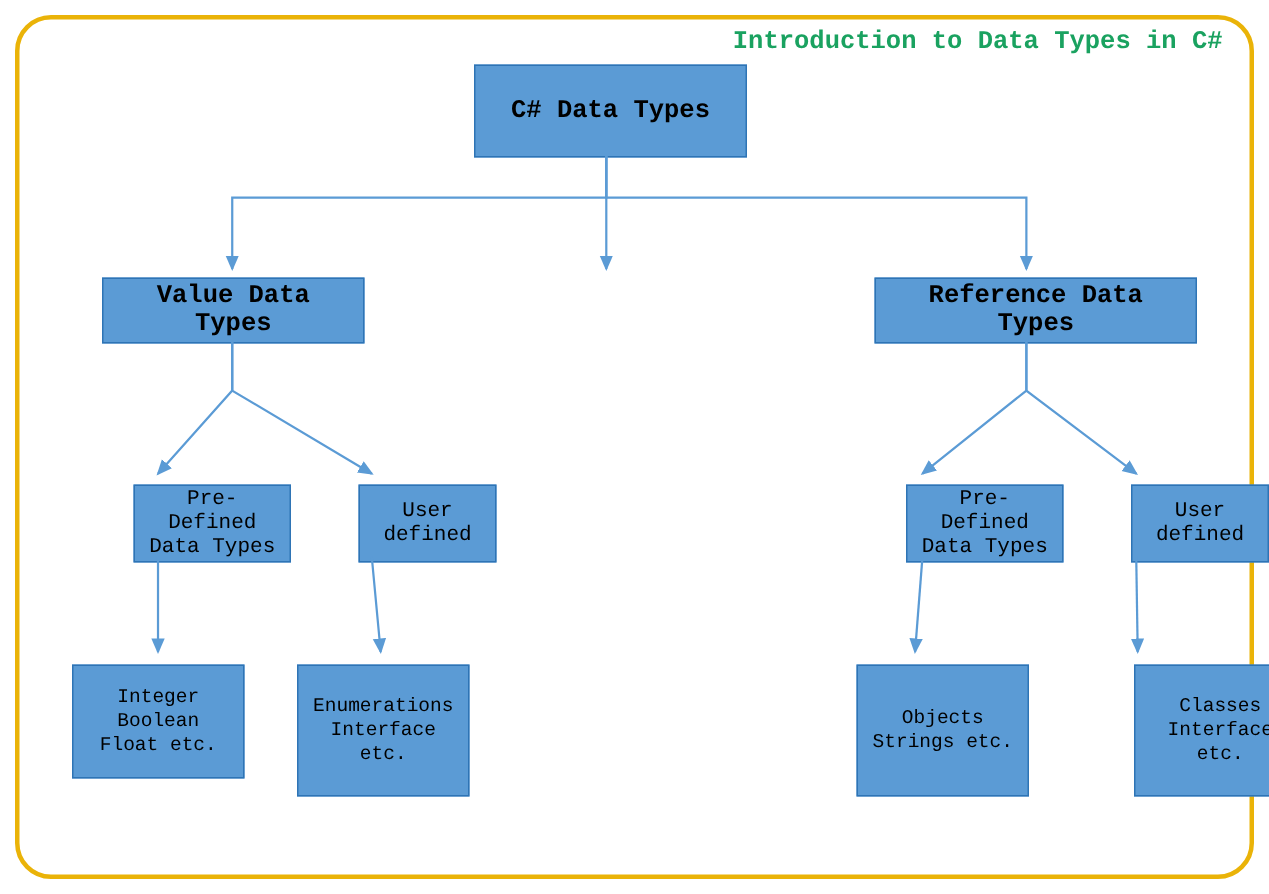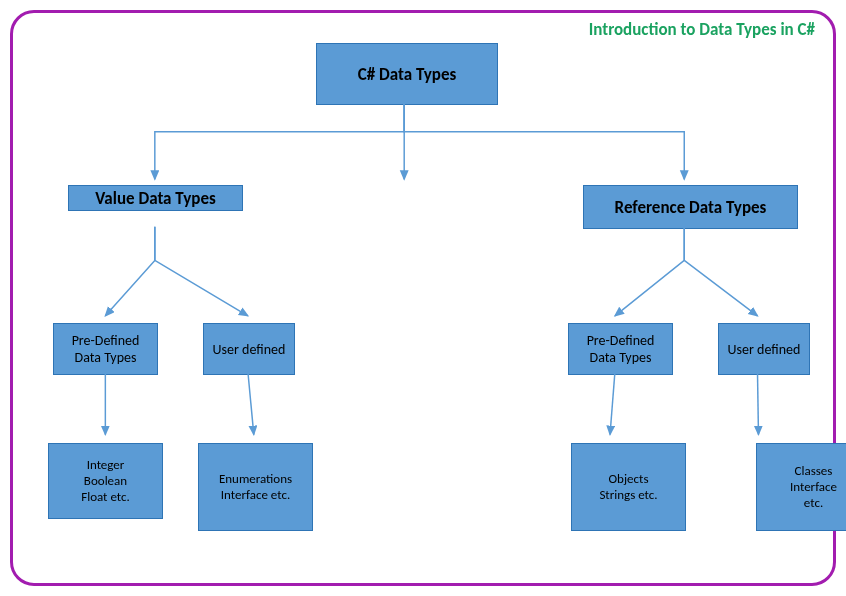--- a/index.html
+++ b/index.html
@@ -12,10 +12,11 @@
   .frame {
     width: 826px;
     height: 576px;
-    border: 3px solid #a21caf;
+    border: 3px solid #eab308;
     border-radius: 24px;
     position: relative;
     background: #ffffff;
+    font-family: Liberation Mono, monospace;
   }
   .title {
     position: absolute;

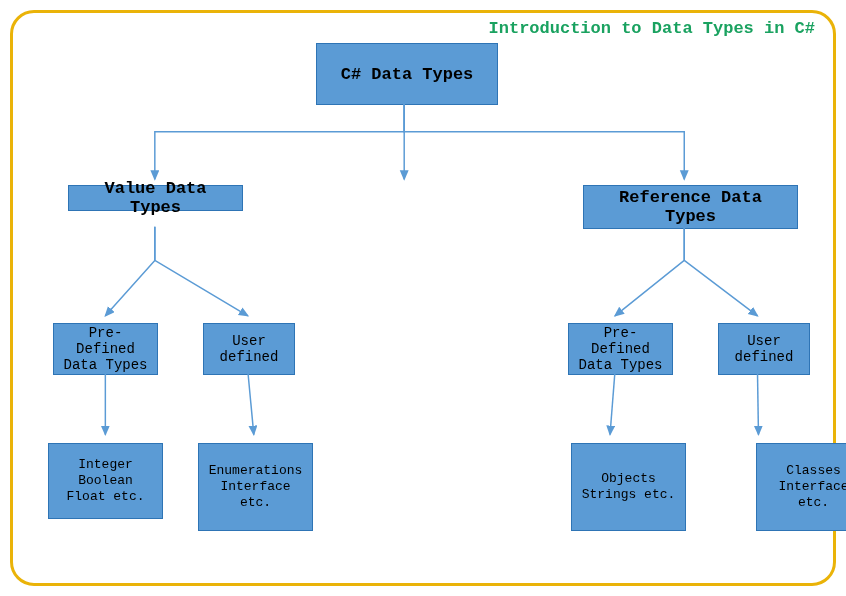--- a/index.html
+++ b/index.html
@@ -57,7 +57,7 @@
 
   <div class="box bold large" style="left:303px; top:30px; width:182px; height:62px;">C# Data Types</div>
 
-  <div class="box bold large" style="left:55px; top:172px; width:175px; height:26px;">Value Data Types</div>
+  <div class="box bold large" style="left:55px; top:172px; width:175px; height:44px;">Value Data Types</div>
 
 
   <div class="box bold large" style="left:570px; top:172px; width:215px; height:44px;">Reference Data Types</div>

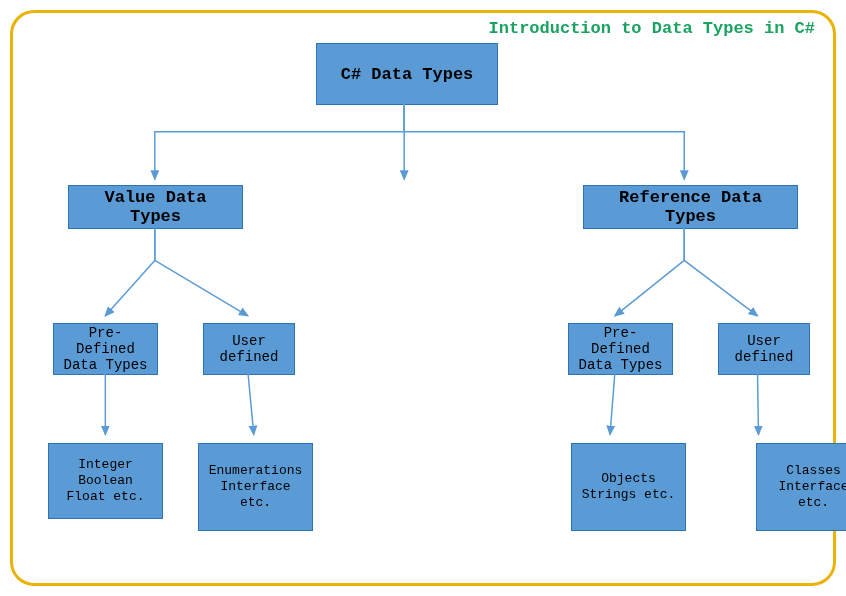--- a/index.html
+++ b/index.html
@@ -39,7 +39,7 @@
   }
   .box.bold { font-weight: bold; }
   .box.large { font-size: 17px; }
-  .box.med { font-size: 14px; }
+  .box.med { font-size: 14px; margin-left: 36px; }
   .box.small { font-size: 13px; line-height: 1.25; }
   svg.connectors {
     position: absolute;

